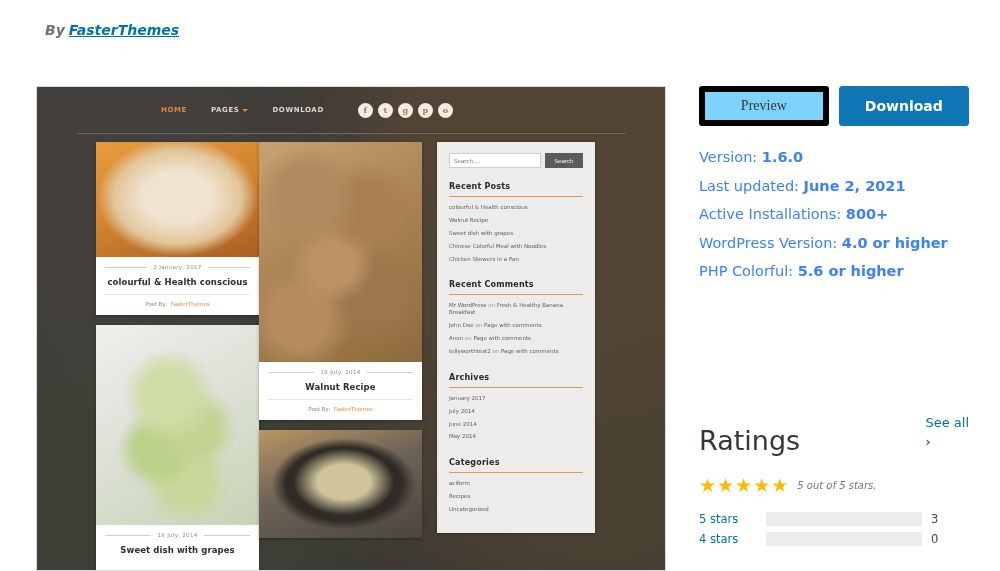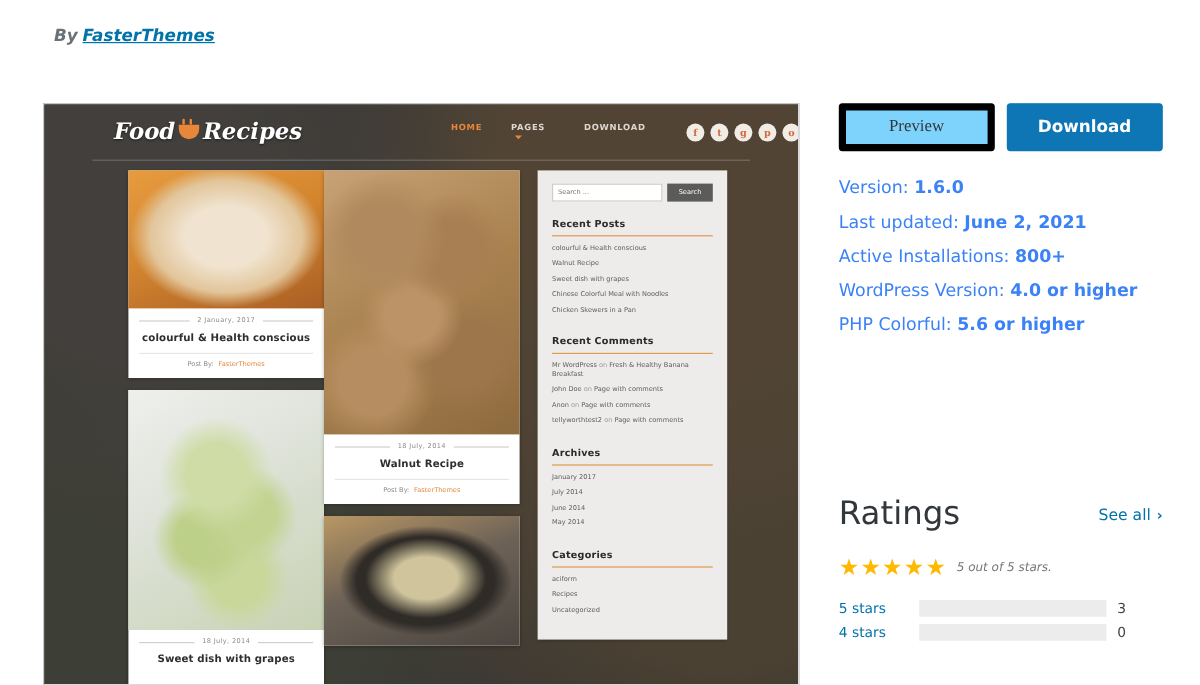--- a/index.html
+++ b/index.html
@@ -148,11 +148,6 @@
     <div class="shot-overlay"></div>
 
     <div class="site-nav">
-      <div class="logo">
-        <span>Food</span>
-        <span class="logo-bowl"></span>
-        <span>Recipes</span>
-      </div>
       <div class="nav-menu">
         <span class="nav-item active">HOME</span>
         <span class="nav-item"><span>PAGES</span><i class="caret"></i></span>

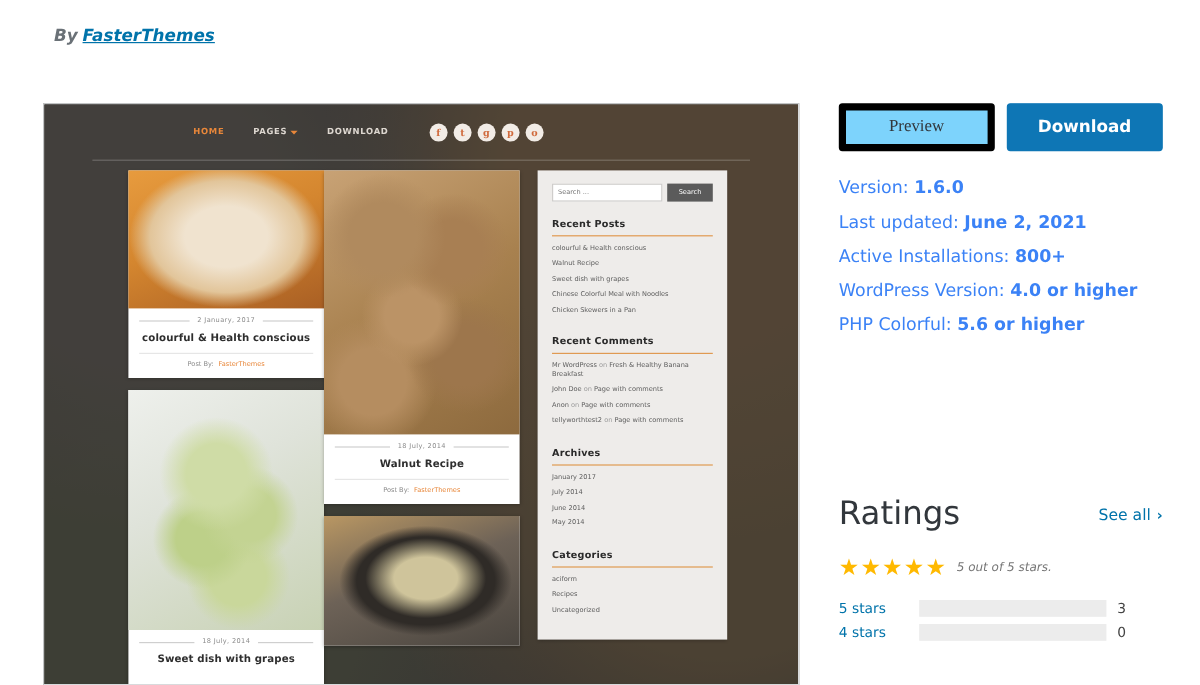--- a/index.html
+++ b/index.html
@@ -51,7 +51,7 @@
   .navrule { position:absolute; left:40px; top:46px; width:548px; height:1px; background:rgba(255,255,255,.22); }
 
   
-  .col { position:absolute;margin-left:11px; }
+  .col { position:absolute; }
   .col-a { left:59px; top:55px; width:163px; }
   .col-b { left:222px; top:55px; width:163px; }
   .col-c { left:400px; top:55px; width:158px; }

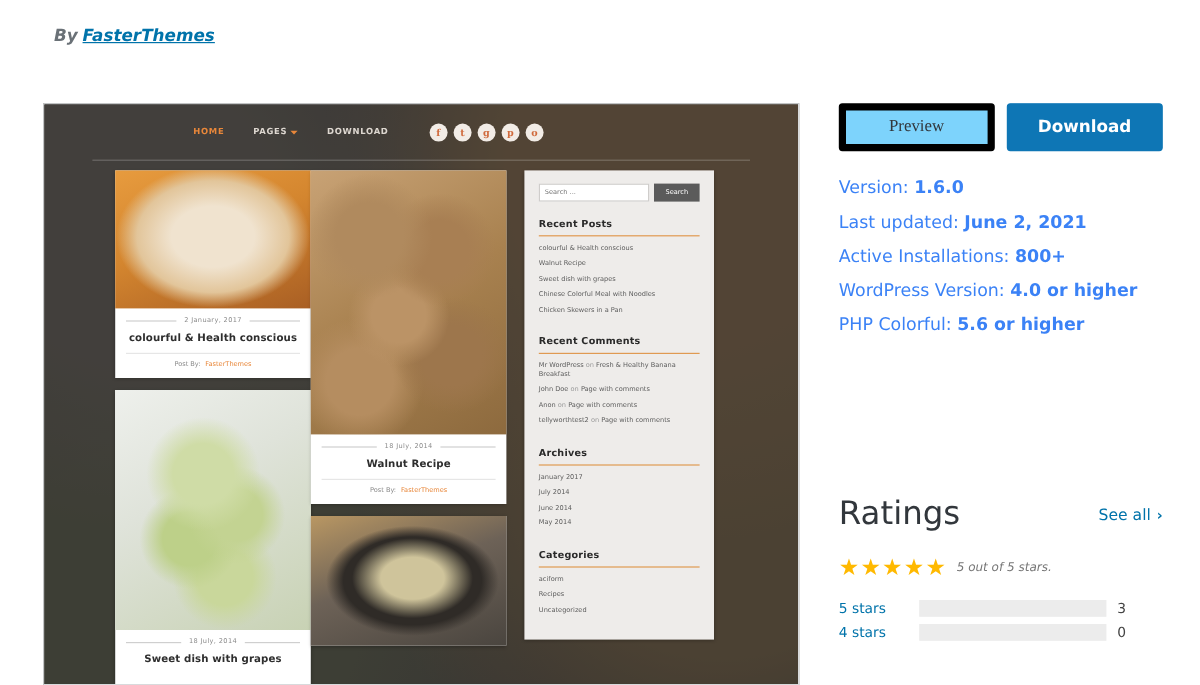--- a/index.html
+++ b/index.html
@@ -120,7 +120,7 @@
   .ratings-wrap { position:absolute; left:699px; top:415px; width:270px; }
   .ratings-head { display:flex; align-items:flex-end; justify-content:space-between; }
   .ratings-title { font-size:27px; font-weight:400; color:#32373c; line-height:1; }
-  .see-all { font-size:13px; color:#0073aa; text-decoration:none; display:flex; gap:5px; margin-bottom:5px; }
+  .see-all { font-size:13px; color:#0073aa; text-decoration:none; display:flex; gap:5px; margin-bottom:5px;flex-direction:column; }
   .chev { font-size:12px; font-weight:700; }
   .stars-row { display:flex; align-items:center; gap:9px; margin-top:22px; }
   .stars { display:flex; gap:1px; }

